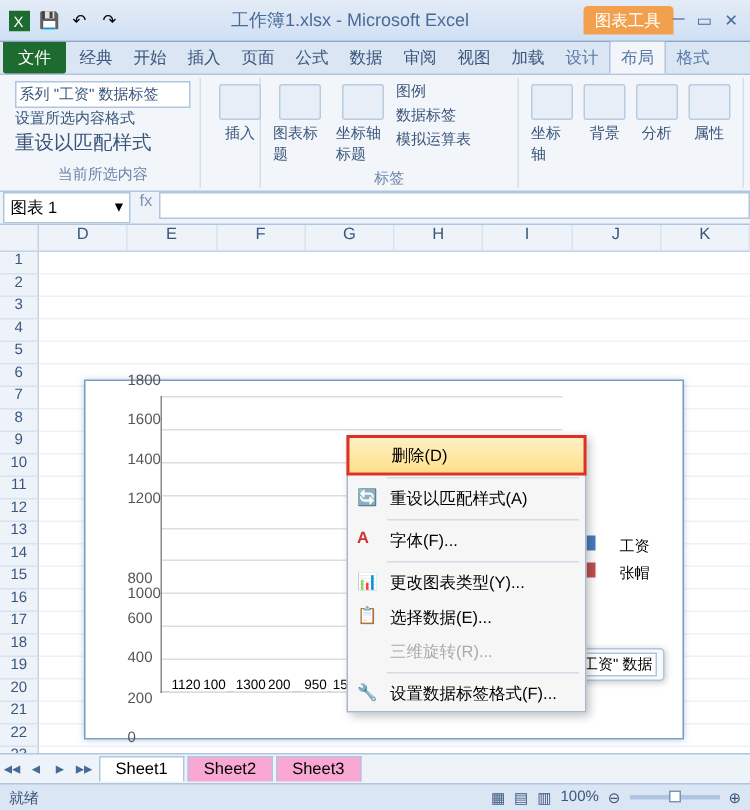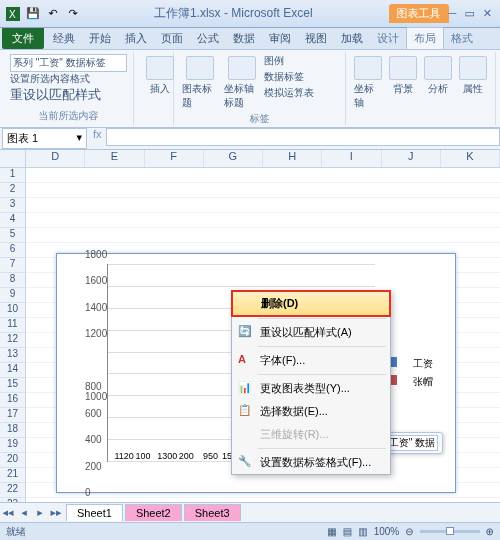--- a/index.html
+++ b/index.html
@@ -47,7 +47,7 @@
 .leg-sw { width: 10px; height: 10px; }
 .context-menu { position: absolute; left: 174px; top: 36px; width: 160px; background: #f6f6f6; border: 1px solid #a8b8cc; box-shadow: 2px 2px 6px rgba(0,0,0,.25); font-size: 11px; z-index: 10; }
 .cm-item { padding: 4px 6px 4px 28px; position: relative; }
-.cm-item.hl { background: linear-gradient(#fff0c4,#ffe08a); border: 2px solid #e03020; margin: -1px; font-weight: bold; }
+.cm-item.hl { background: linear-gradient(#fff0c4,#ffe08a); border: 2px solid #e03020; margin: -1px; }
 .cm-icon { position: absolute; left: 6px; top: 4px; width: 14px; height: 14px; }
 .cm-sep { border-top: 1px solid #d4dce8; margin: 2px 4px 2px 26px; }
 .mini-toolbar { position: absolute; right: 12px; bottom: 38px; background: #f7f9fc; border: 1px solid #b0c5e0; padding: 2px 4px; display: flex; gap: 4px; align-items: center; font-size: 10px; border-radius: 3px; box-shadow: 1px 1px 4px rgba(0,0,0,.2); z-index: 5; }

